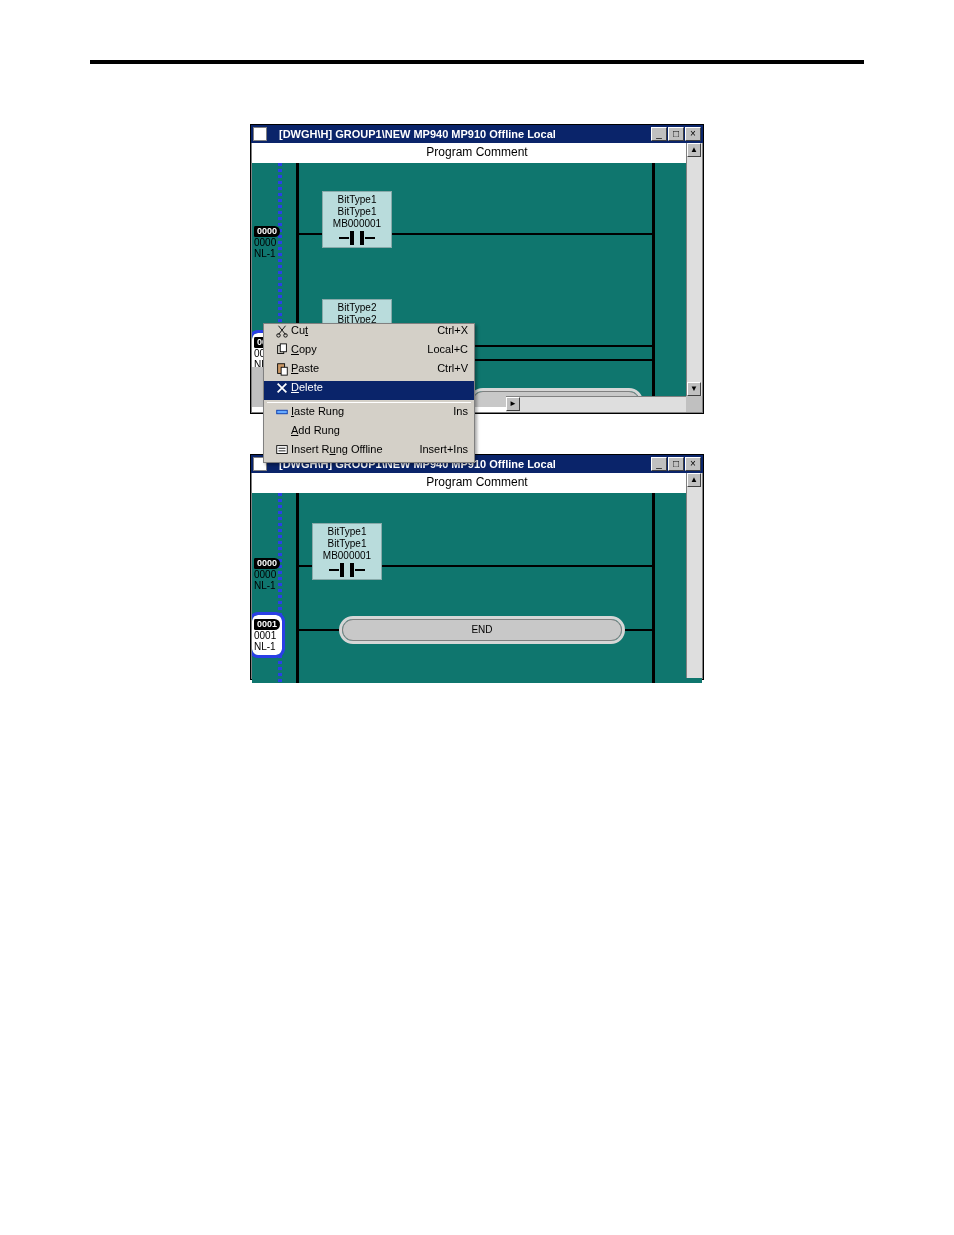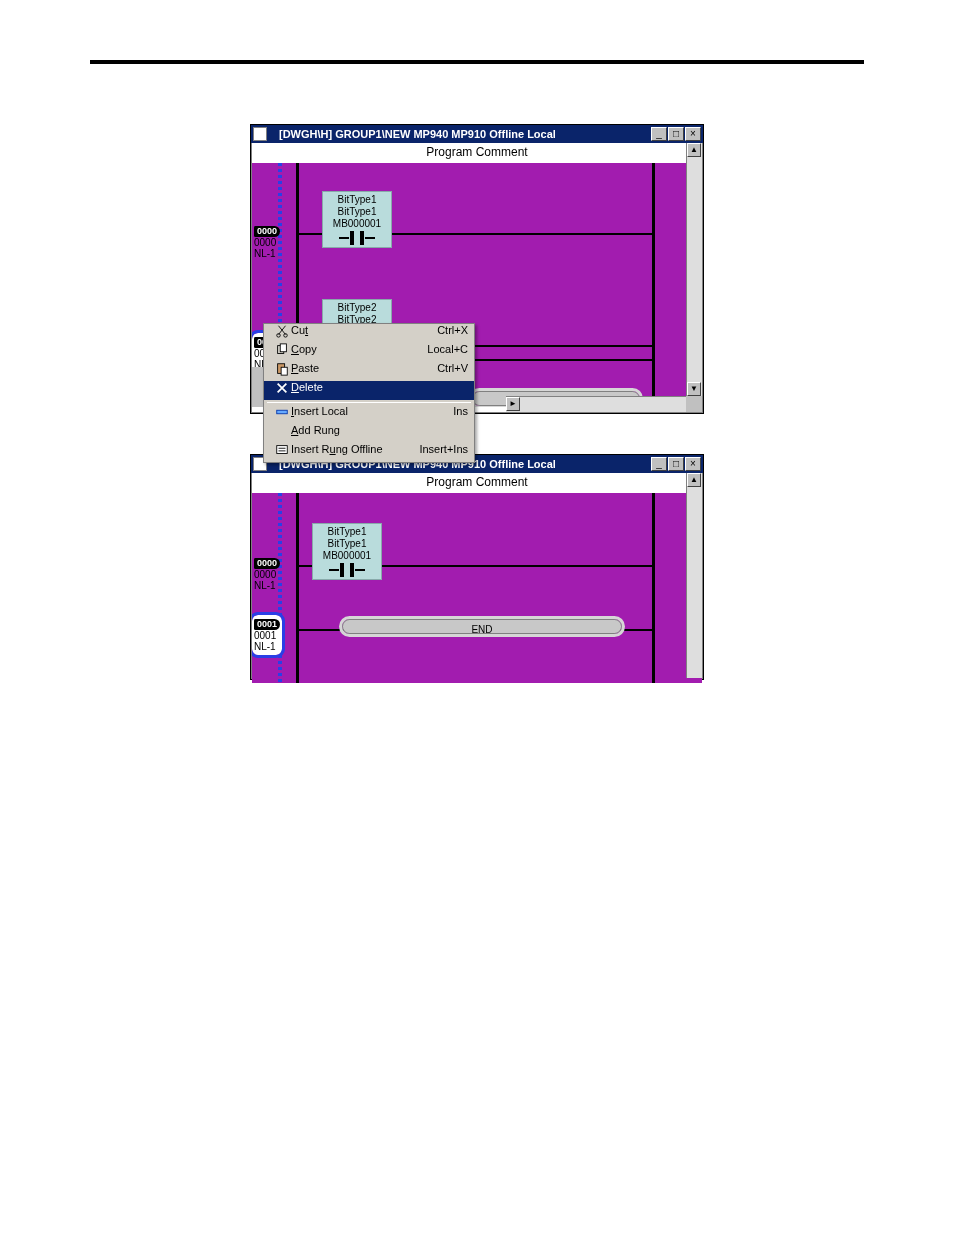--- a/index.html
+++ b/index.html
@@ -68,7 +68,7 @@
   .ladder-canvas {
     position: relative;
     height: 244px;
-    background: #a21caf;
+    background: #0f766e;
     overflow: hidden;
   }
   .ladder-canvas.short { height: 190px; }

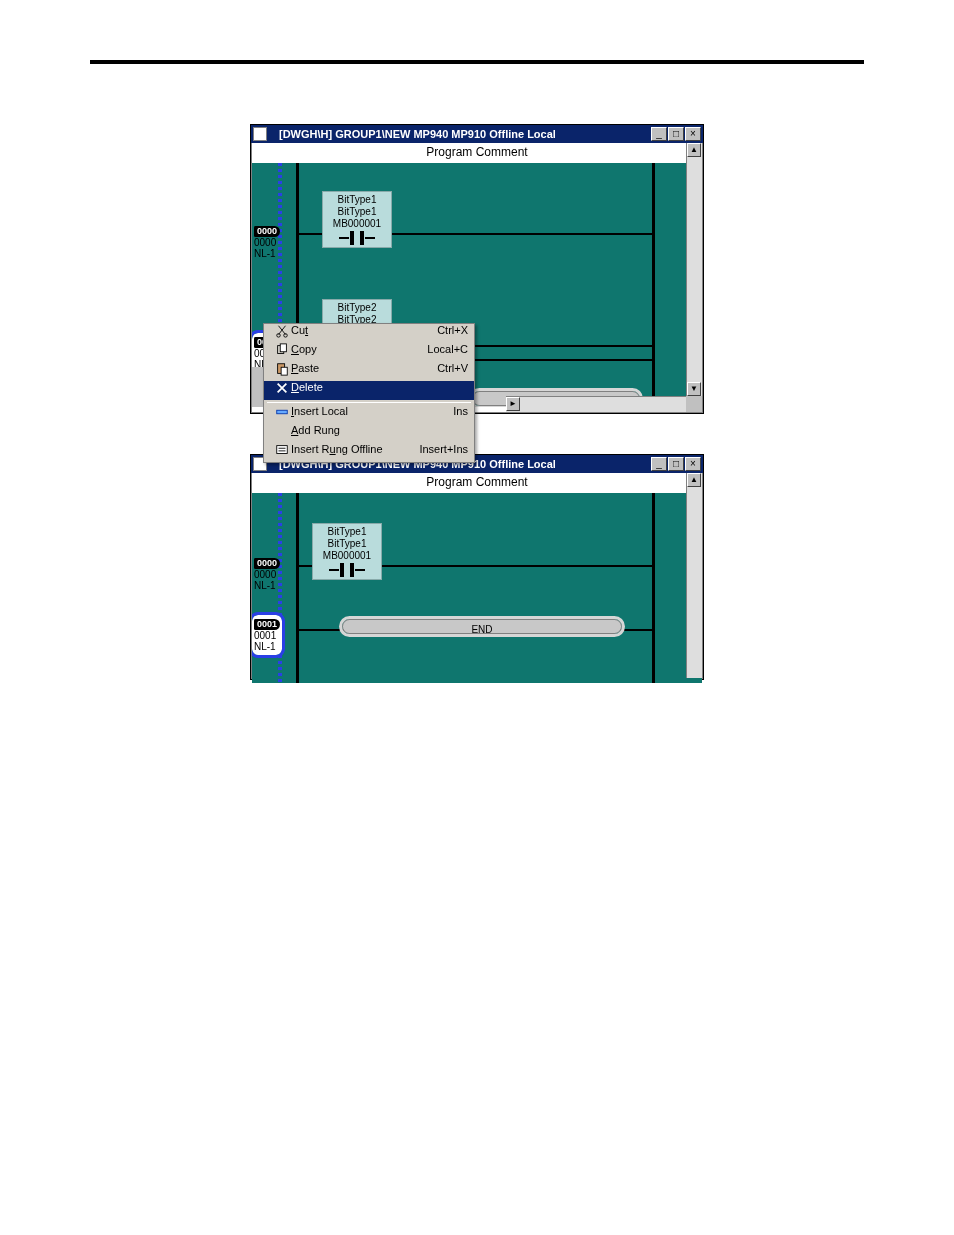--- a/index.html
+++ b/index.html
@@ -333,7 +333,7 @@
               <rect x="2" y="6" width="12" height="4" fill="#6af" stroke="#03a"></rect>
             </svg>
         </span>
-        <span class="lbl"><span class="ul">I</span><span>nsert Local</span></span>
+        <span class="lbl"><span class="ul">I</span><span>aste Rung</span></span>
         <span class="sc">Ins</span>
       </div>
       <div class="row">

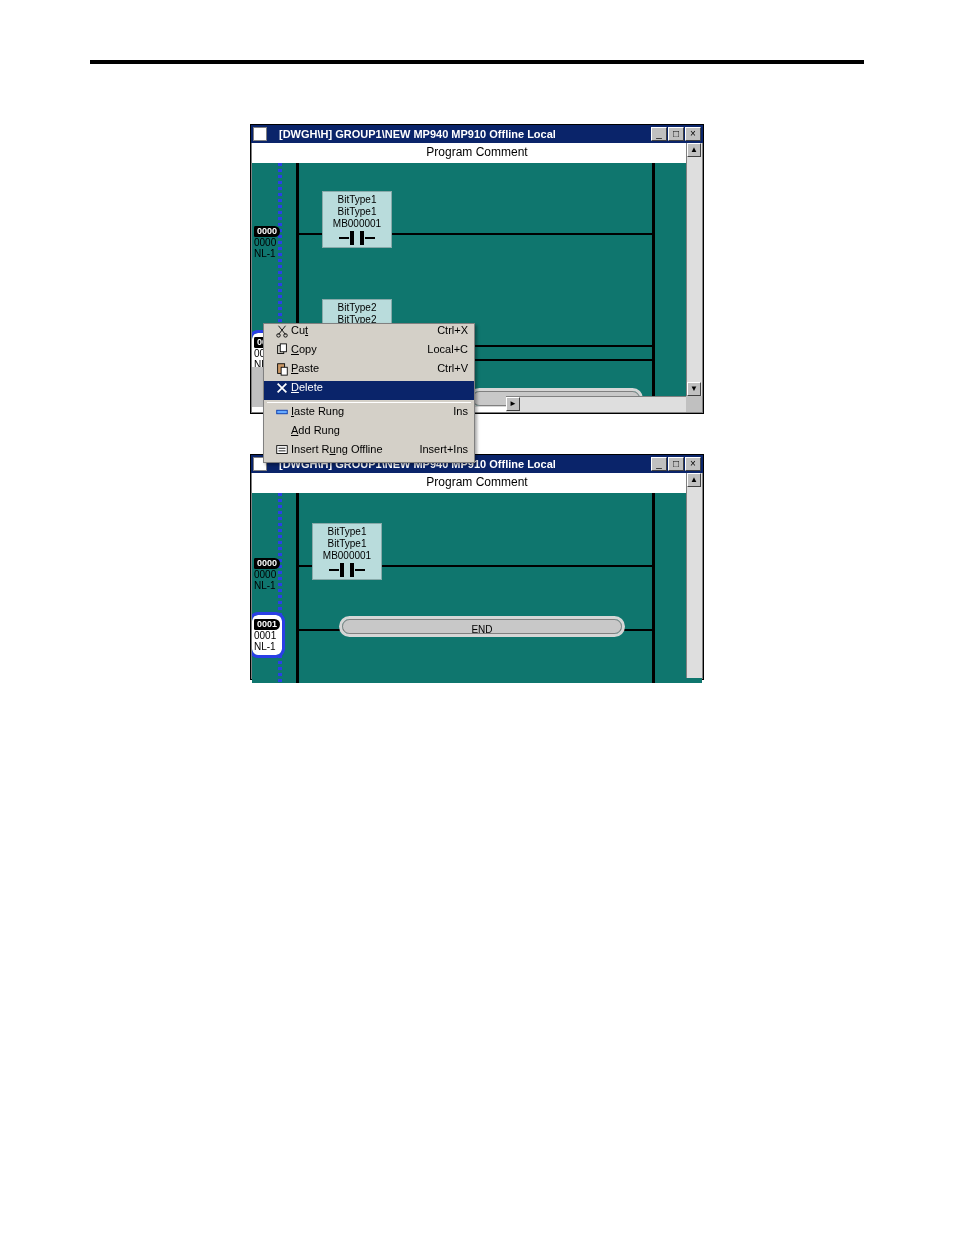--- a/index.html
+++ b/index.html
@@ -132,7 +132,7 @@
   
   .end-block {
     position: absolute;
-    left: 90px; width: 280px; height: 15px;
+    left: 90px; width: 280px; height: 22px;
     background: #c8c8c8;
     border: 1px solid #808080;
     border-radius: 11px;

